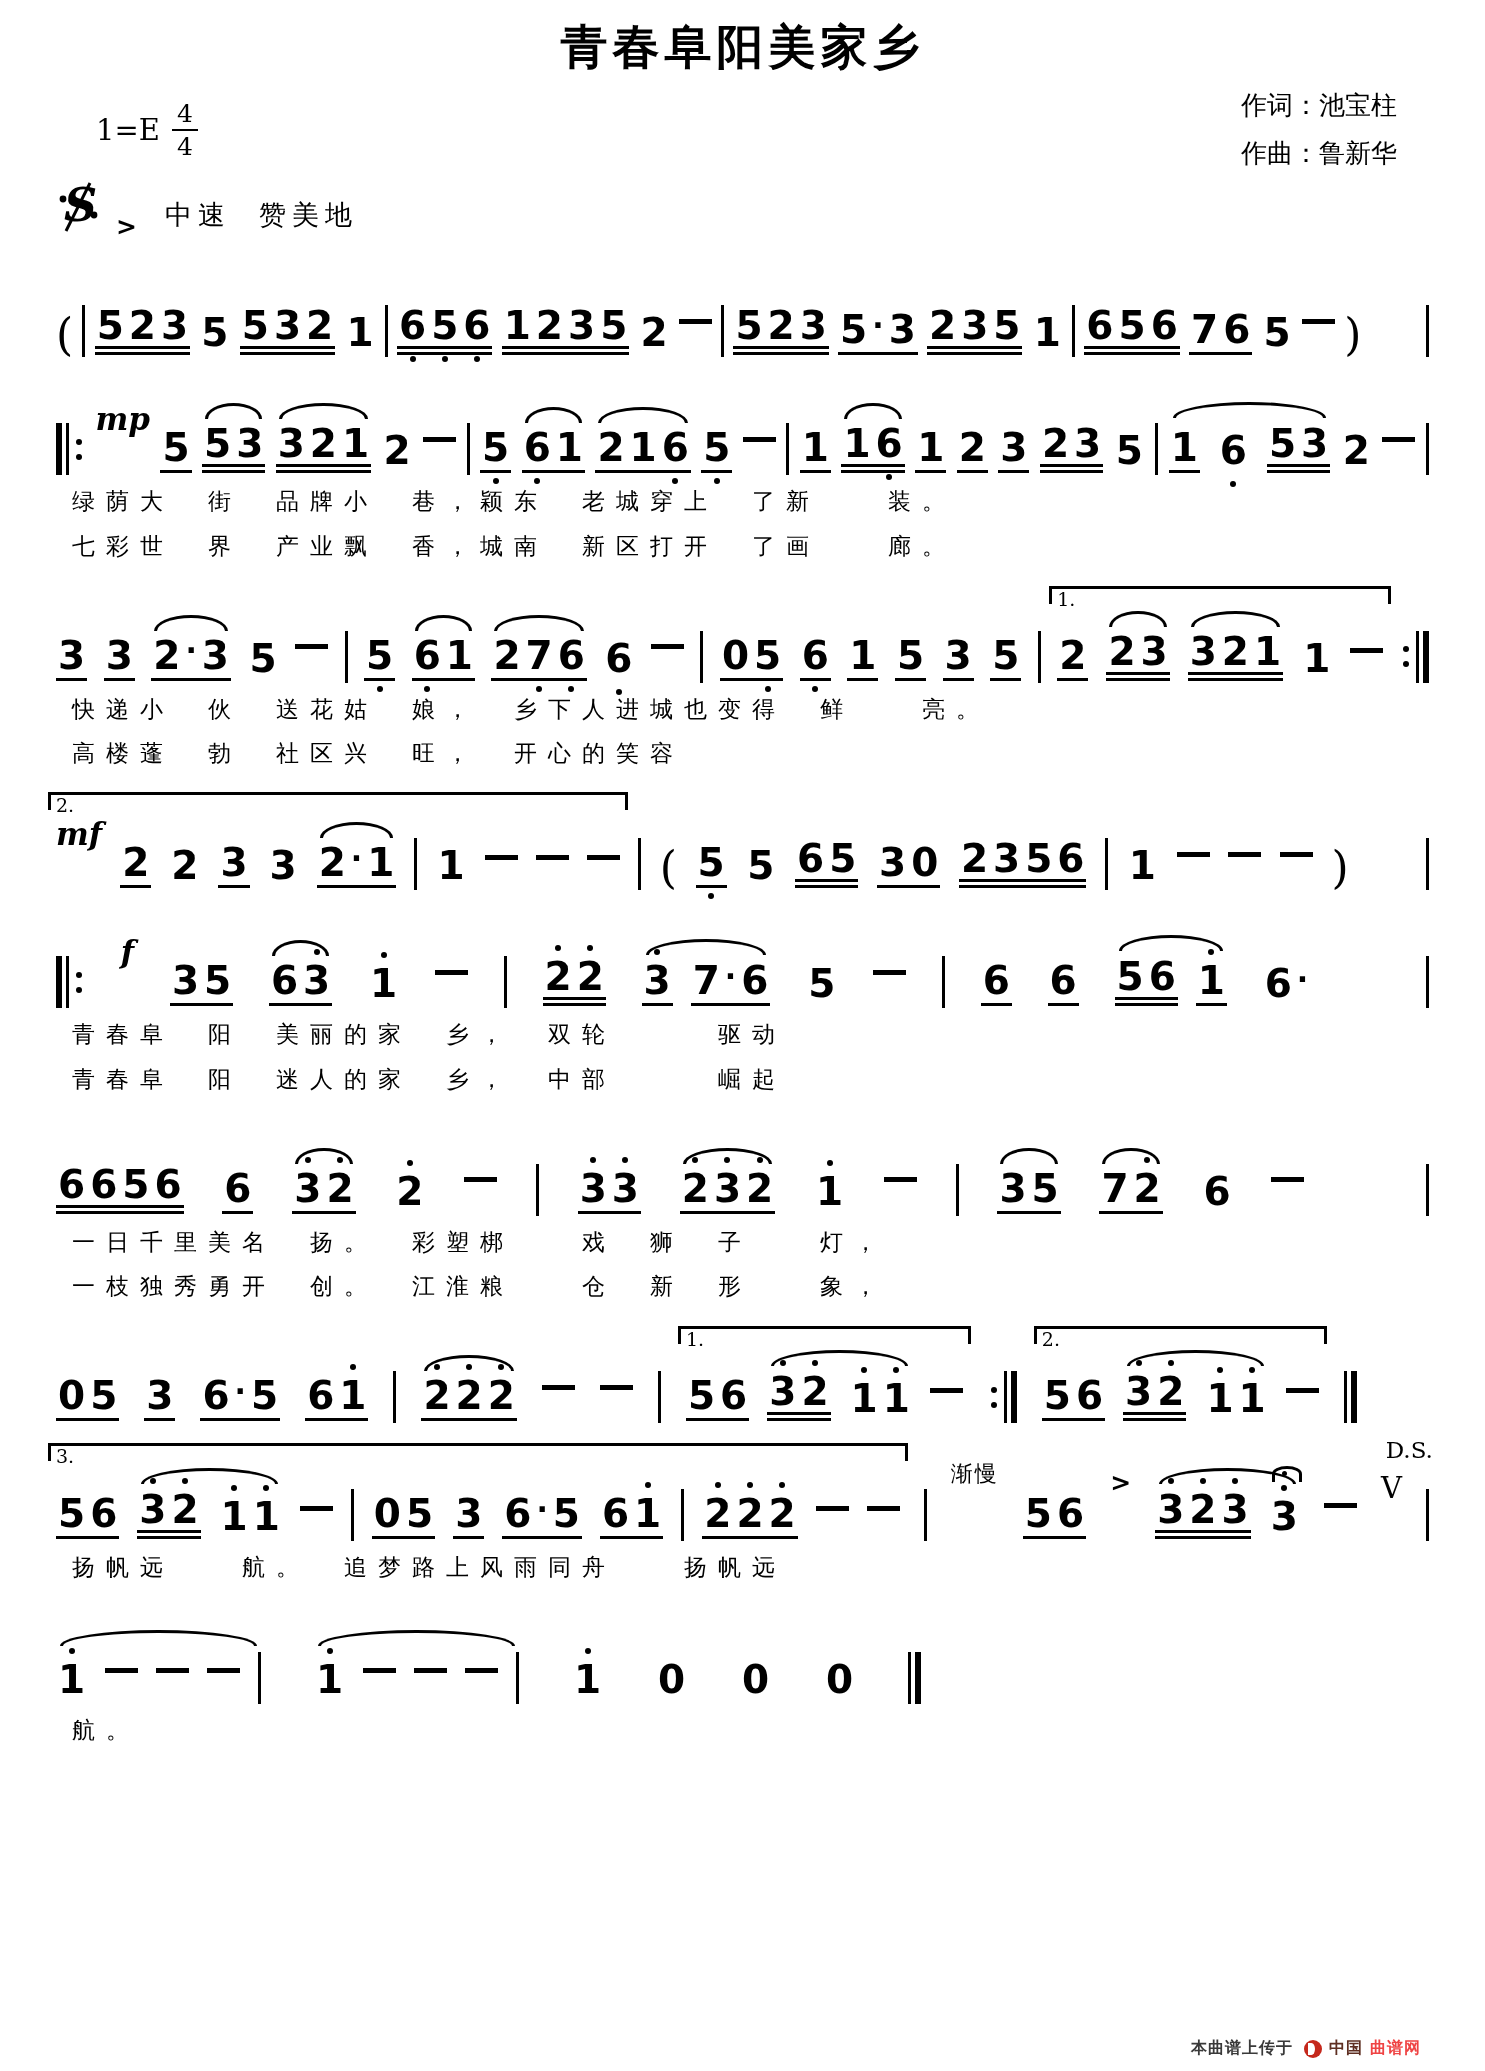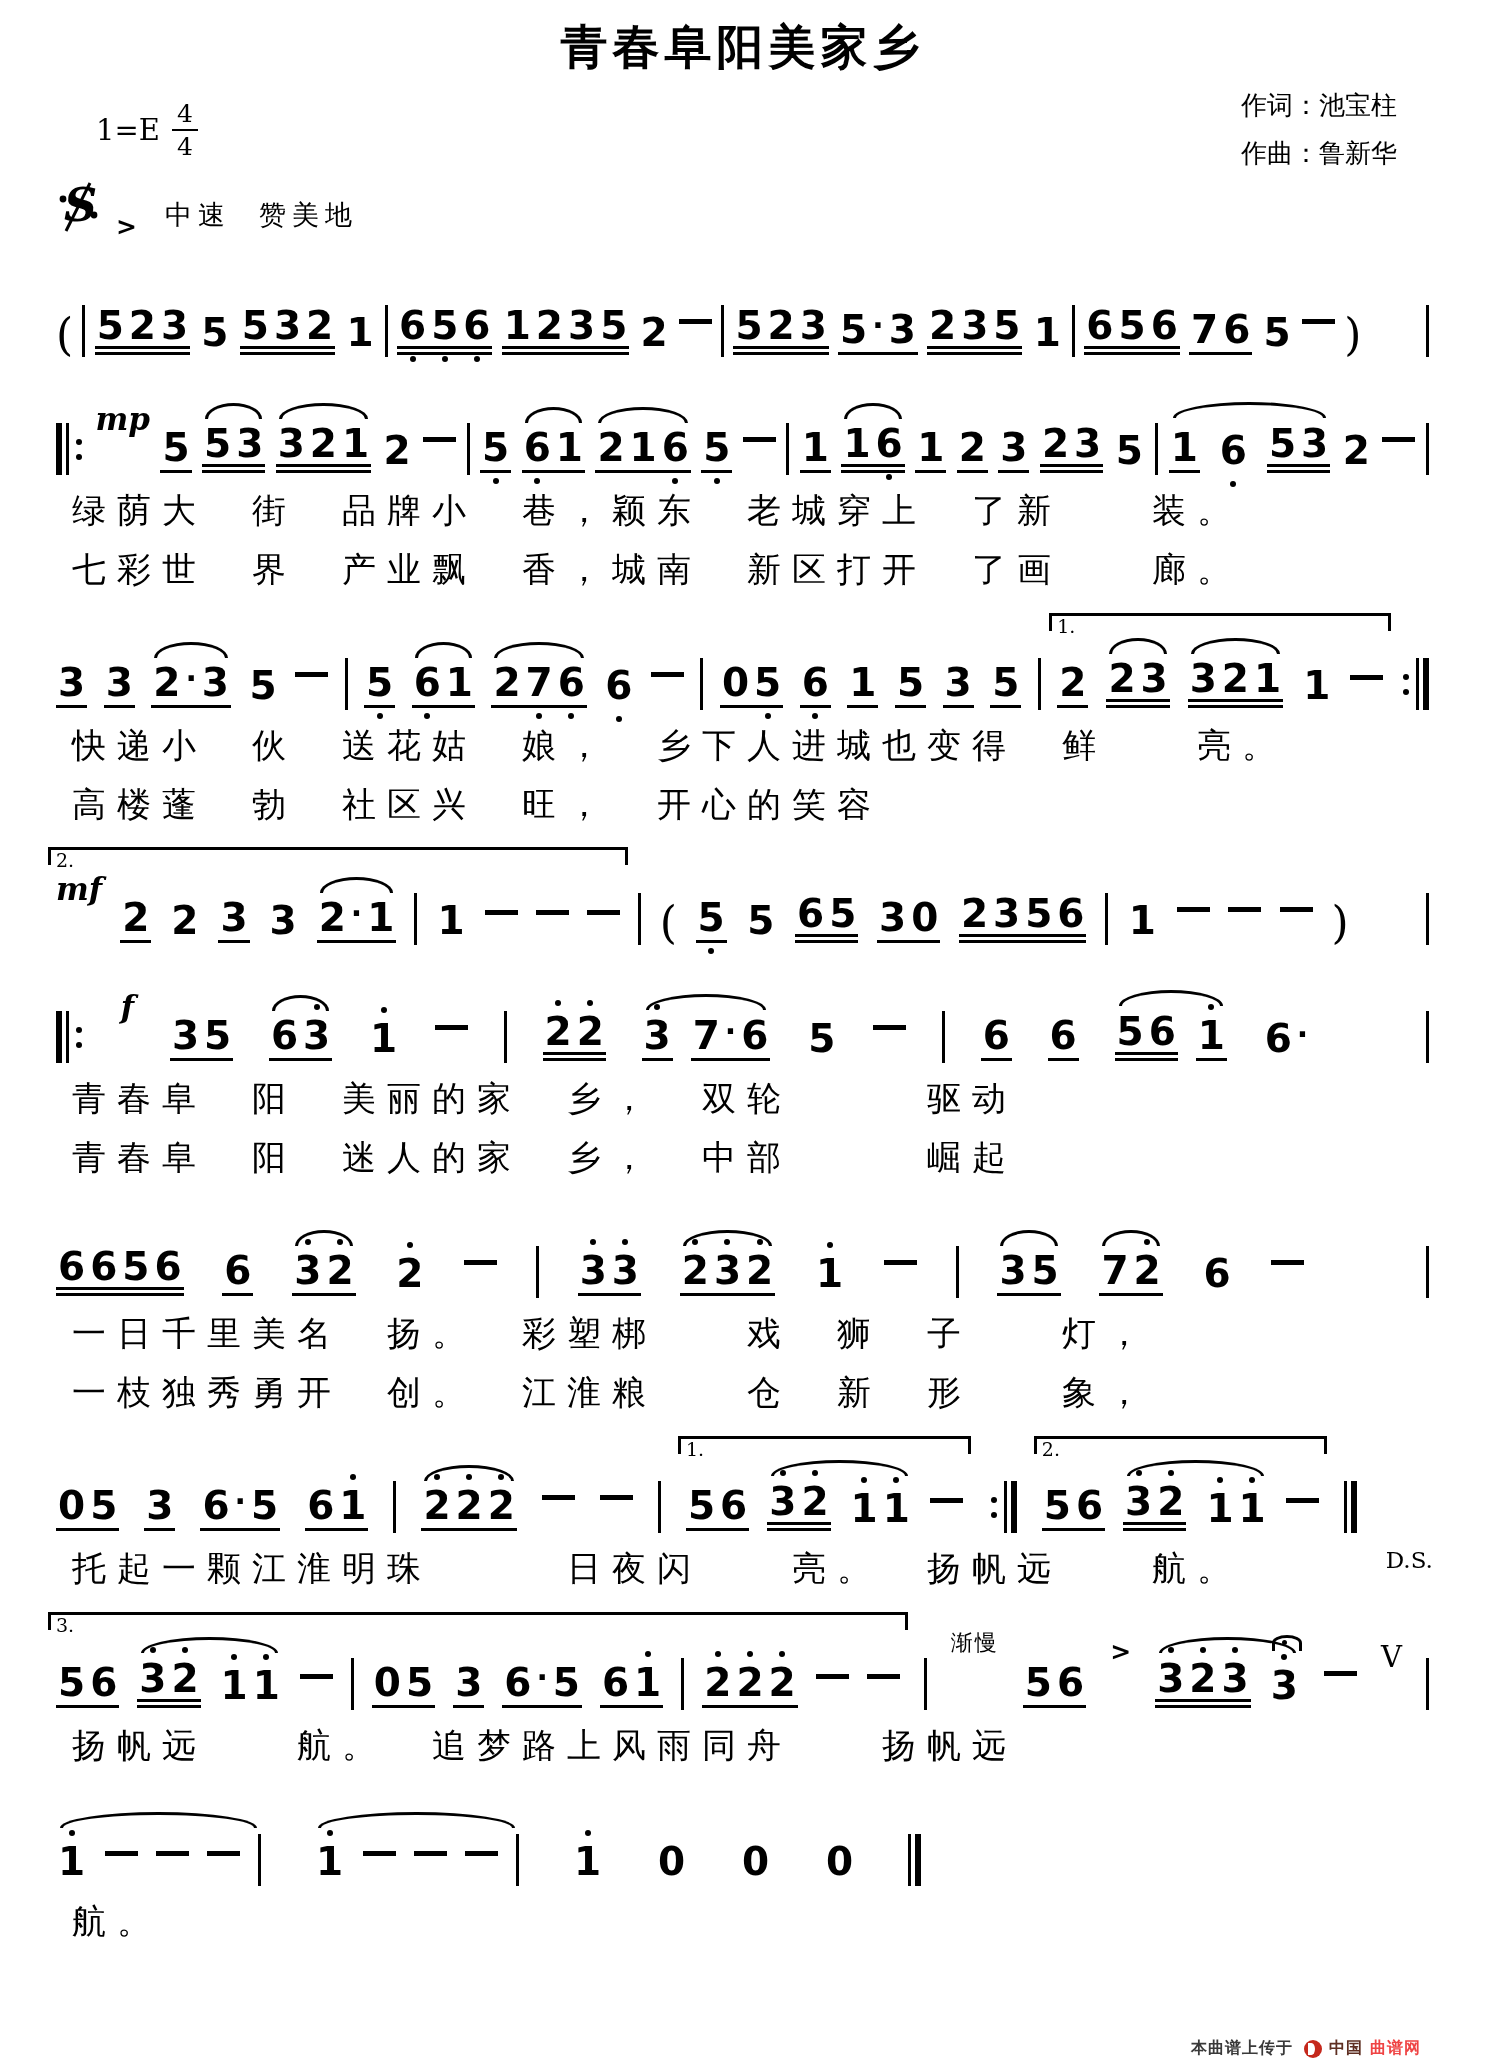--- a/index.html
+++ b/index.html
@@ -73,7 +73,7 @@
   .ds{font-family:"DejaVu Serif",serif;font-size:23px;align-self:flex-end;
       transform:translate(4px,42px);white-space:nowrap;text-align:center;}
 
-  .lyric{font-family:Liberation Sans, sans-serif;font-size:34px;letter-spacing:11px;
+  .lyric{font-family:Liberation Mono, monospace;font-size:23px;letter-spacing:11px;
          margin:16px 0 0 16px;white-space:pre;line-height:1.25;}
 
   .footer{position:absolute;right:64px;bottom:12px;display:flex;align-items:center;gap:7px;

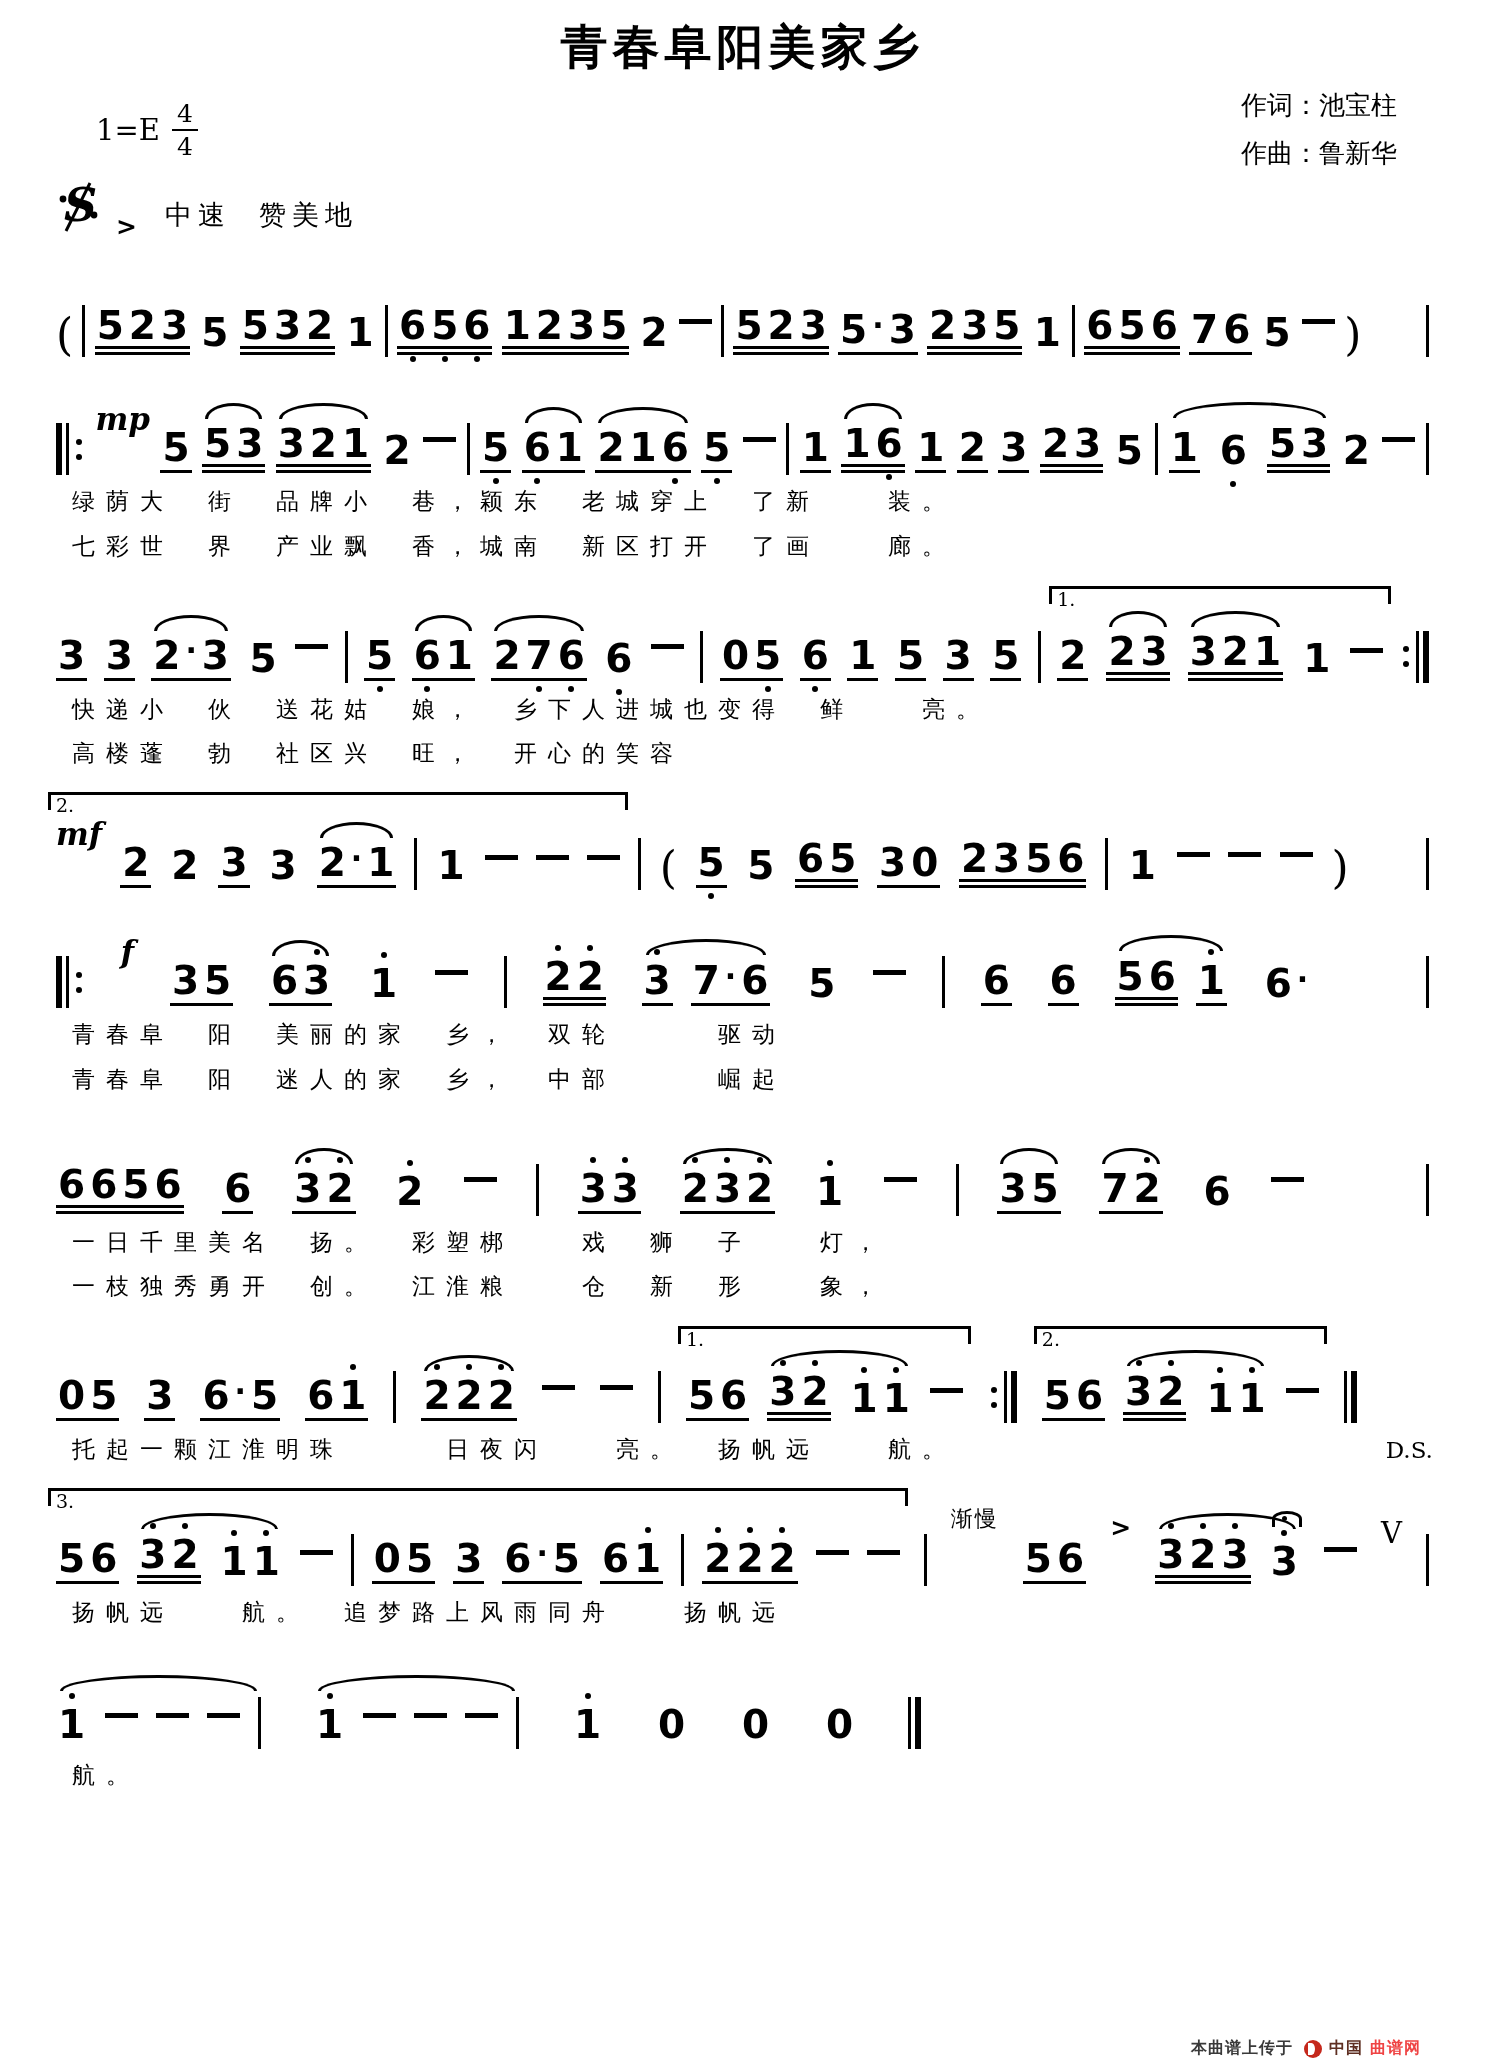--- a/index.html
+++ b/index.html
@@ -820,7 +820,6 @@
           </span>
           <span class="ds">D.S.</span>
         </div>
-        <div class="lyric">托起一颗江淮明珠　　　日夜闪　　亮。　扬帆远　　航。</div>
       </div>
       <div class="system">
         <div class="music-line">

